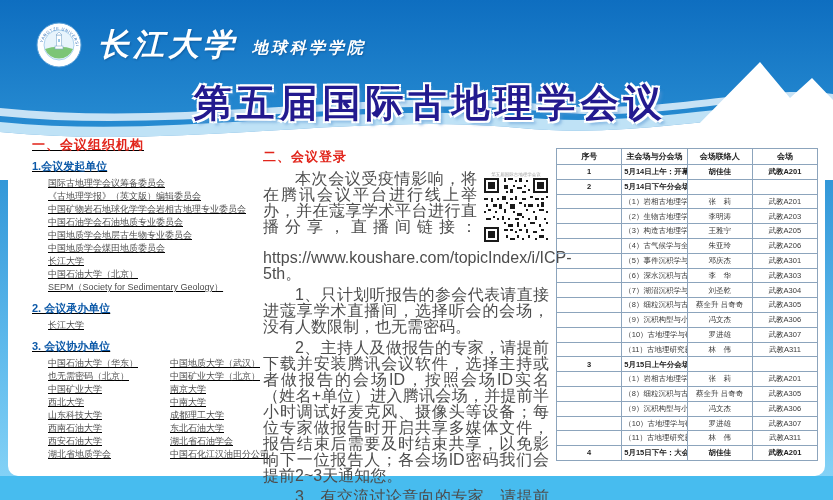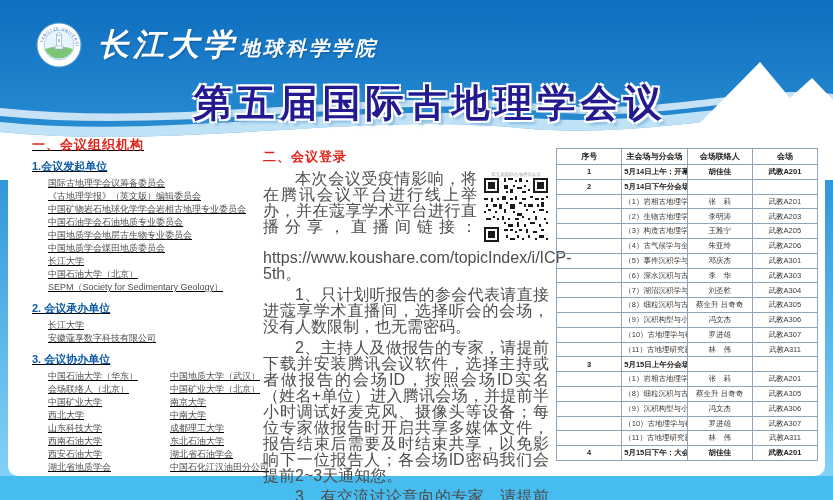--- a/index.html
+++ b/index.html
@@ -22,7 +22,7 @@
   }
   .college-name{
     color:#ffffff;font-family:Liberation Serif, serif;font-style:italic;font-weight:bold;
-    font-size:20px;margin-left:2px;letter-spacing:3px;padding-top:6px;
+    font-size:16px;margin-left:14px;letter-spacing:3px;padding-top:6px;
     text-shadow:1px 1px 2px rgba(0,40,90,.35);
   }
   .main-title{

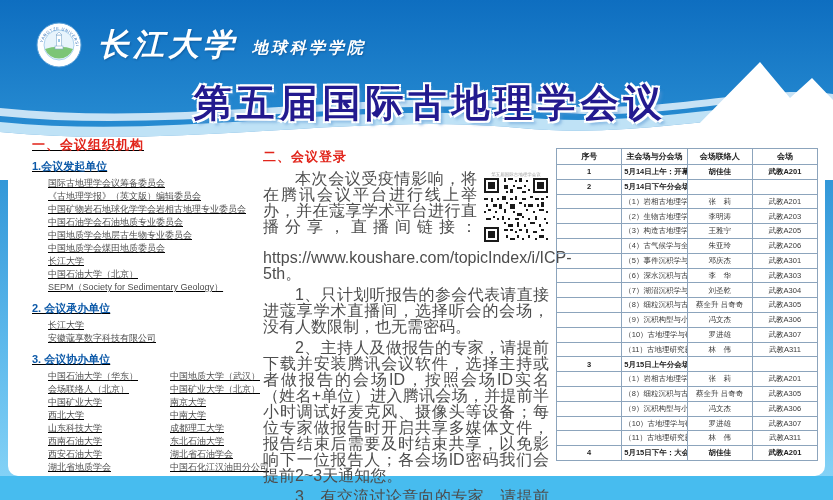--- a/index.html
+++ b/index.html
@@ -115,7 +115,6 @@
   <ul class="org-list">
 
   <li>长江大学</li>
-      <li>安徽蔻享数字科技有限公司</li>
     </ul>
 
   <div class="group-heading">3. 会议协办单位</div>

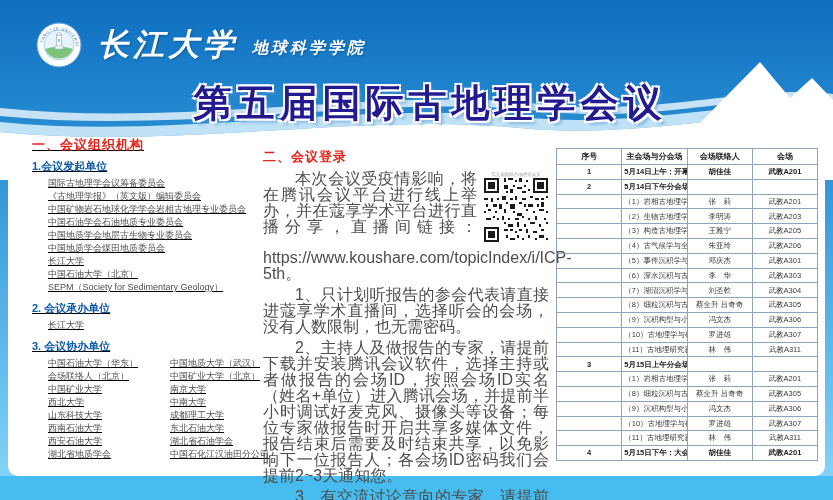--- a/index.html
+++ b/index.html
@@ -122,7 +122,7 @@
     <ul class="org-list">
 
     <li>中国石油大学（华东）</li>
-        <li>会场联络人（北京）</li>
+        <li>也无需密码（北京）</li>
         <li>中国矿业大学</li>
         <li>西北大学</li>
         <li>山东科技大学</li>

